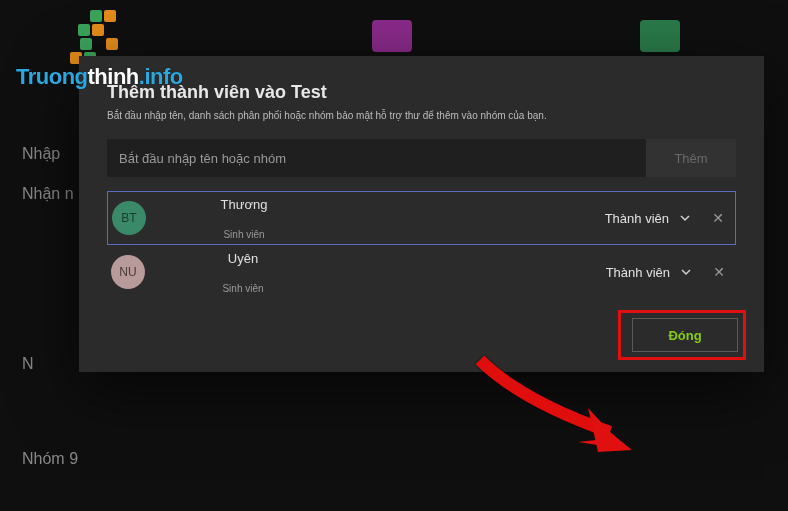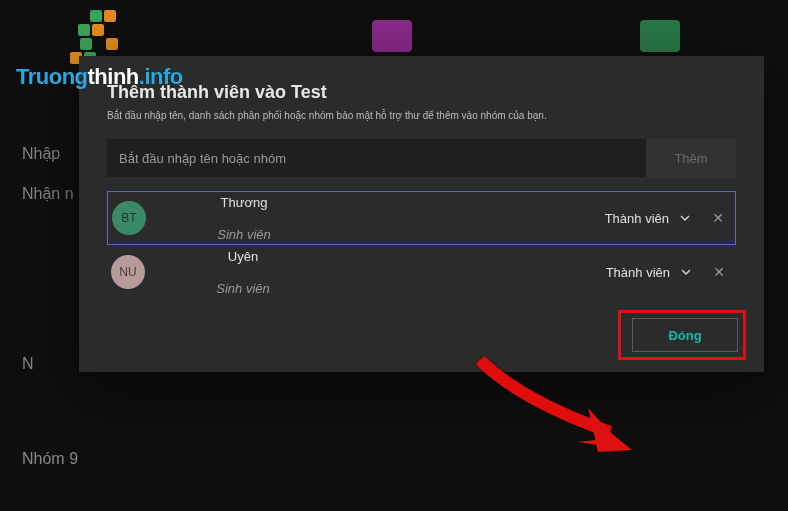--- a/index.html
+++ b/index.html
@@ -82,7 +82,7 @@
     .avatar.nu { background:#b89a9a; color:#4a3a3a; }
     .member-info { flex:1; }
     .member-name { color:#e0e0e0; font-size:13px; text-align:center; width:160px; }
-    .member-role { color:#9a9a9a; font-size:13px; text-align:center; width:160px; margin-top:17px;font-style:italic; }
+    .member-role { color:#9a9a9a; font-size:10px; text-align:center; width:160px; margin-top:17px; }
     .role-sel {
       display:flex; align-items:center; gap:10px;
       color:#e0e0e0; font-size:13px; margin-right:18px;

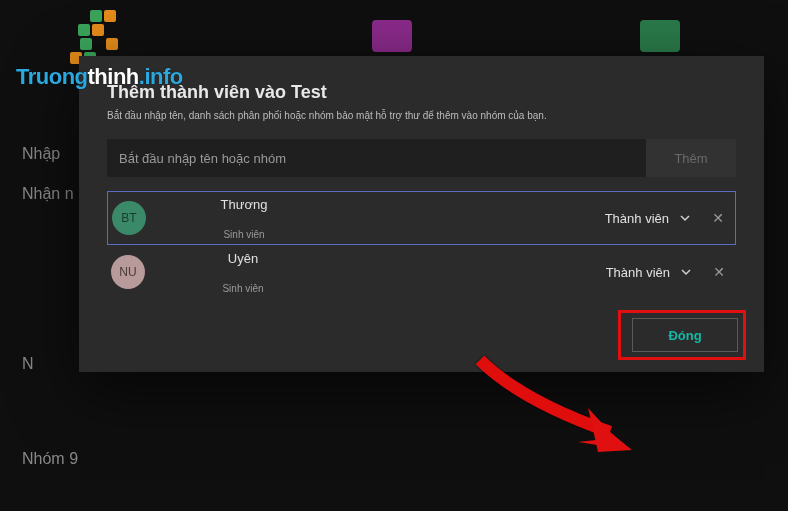--- a/index.html
+++ b/index.html
@@ -95,7 +95,7 @@
     }
     .close-btn {
       width:106px; height:34px; background:#2b2b2b;
-      border:1px solid #5a5a5a; color:#14b8a6;
+      border:1px solid #5a5a5a; color:#84cc16;
       font-size:13px; font-weight:600;
       cursor:pointer;
     }

